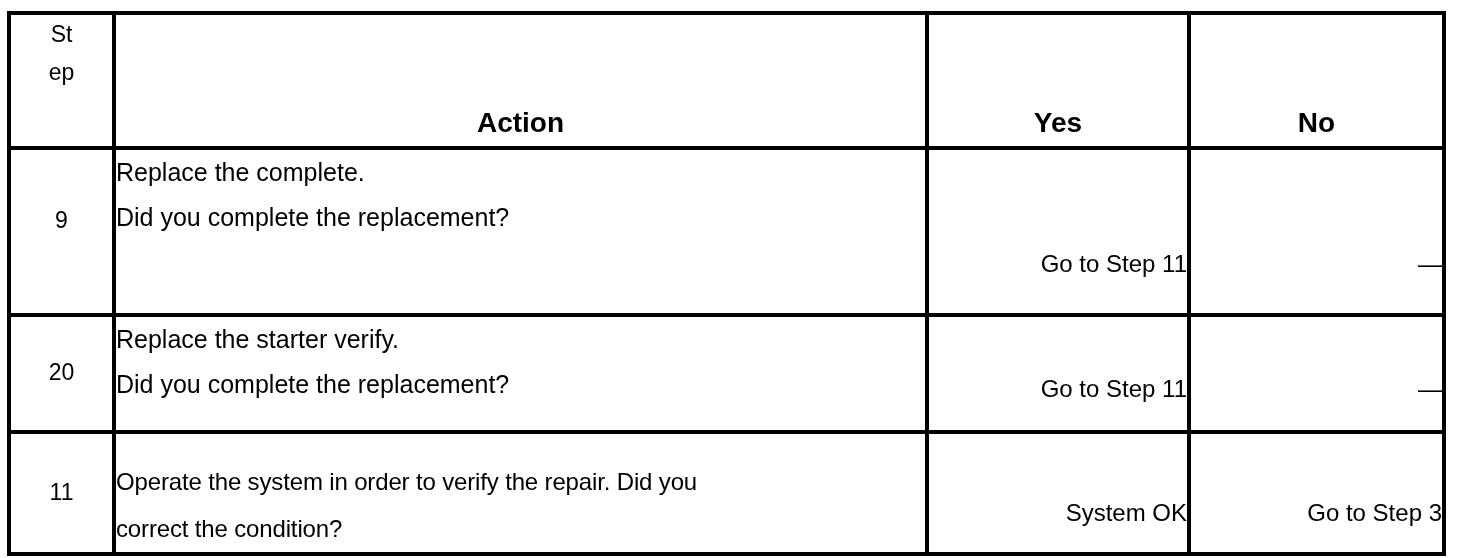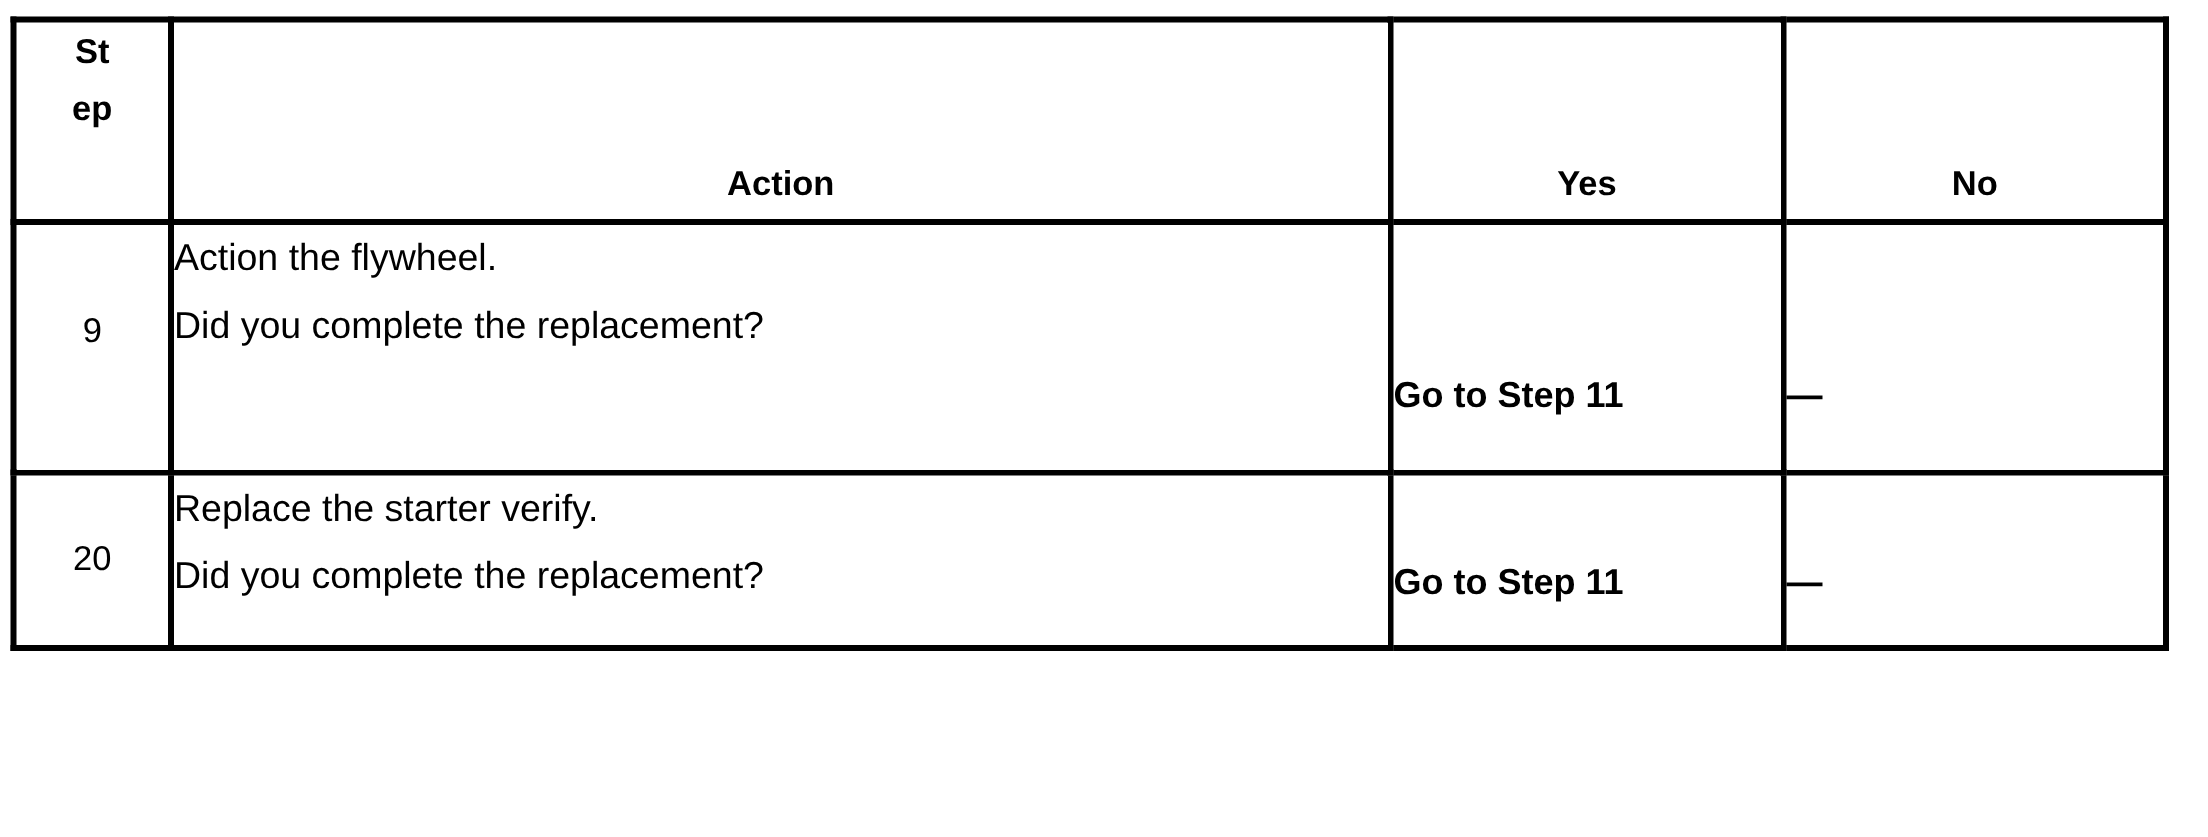--- a/index.html
+++ b/index.html
@@ -60,7 +60,7 @@
   tr.head-row td { height: 135px; }
 
   .hdr-step {
-    font-weight: bold;
+    font-weight: normal;
     font-size: 23px;
     line-height: 38px;
     text-align: center;

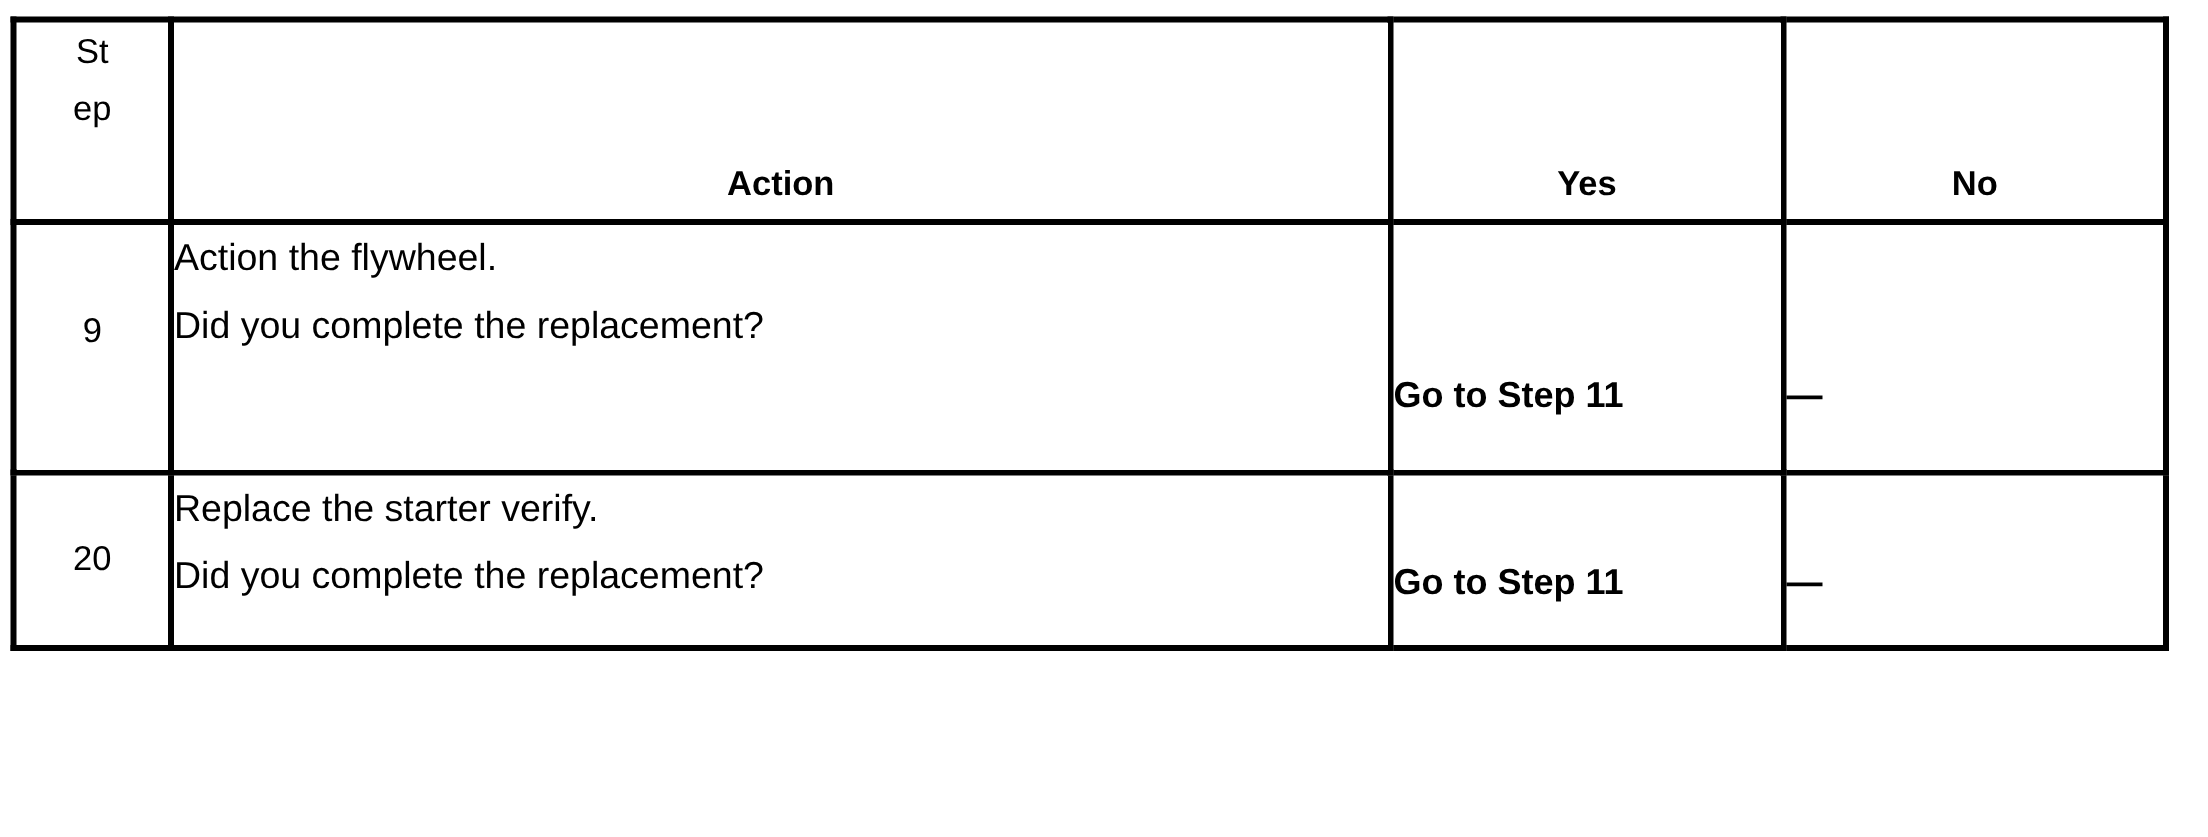--- a/index.html
+++ b/index.html
@@ -70,7 +70,7 @@
 
   .hdr-center {
     font-weight: bold;
-    font-size: 23px;
+    font-size: 28px;
     line-height: 27px;
     text-align: center;
     height: 100%;

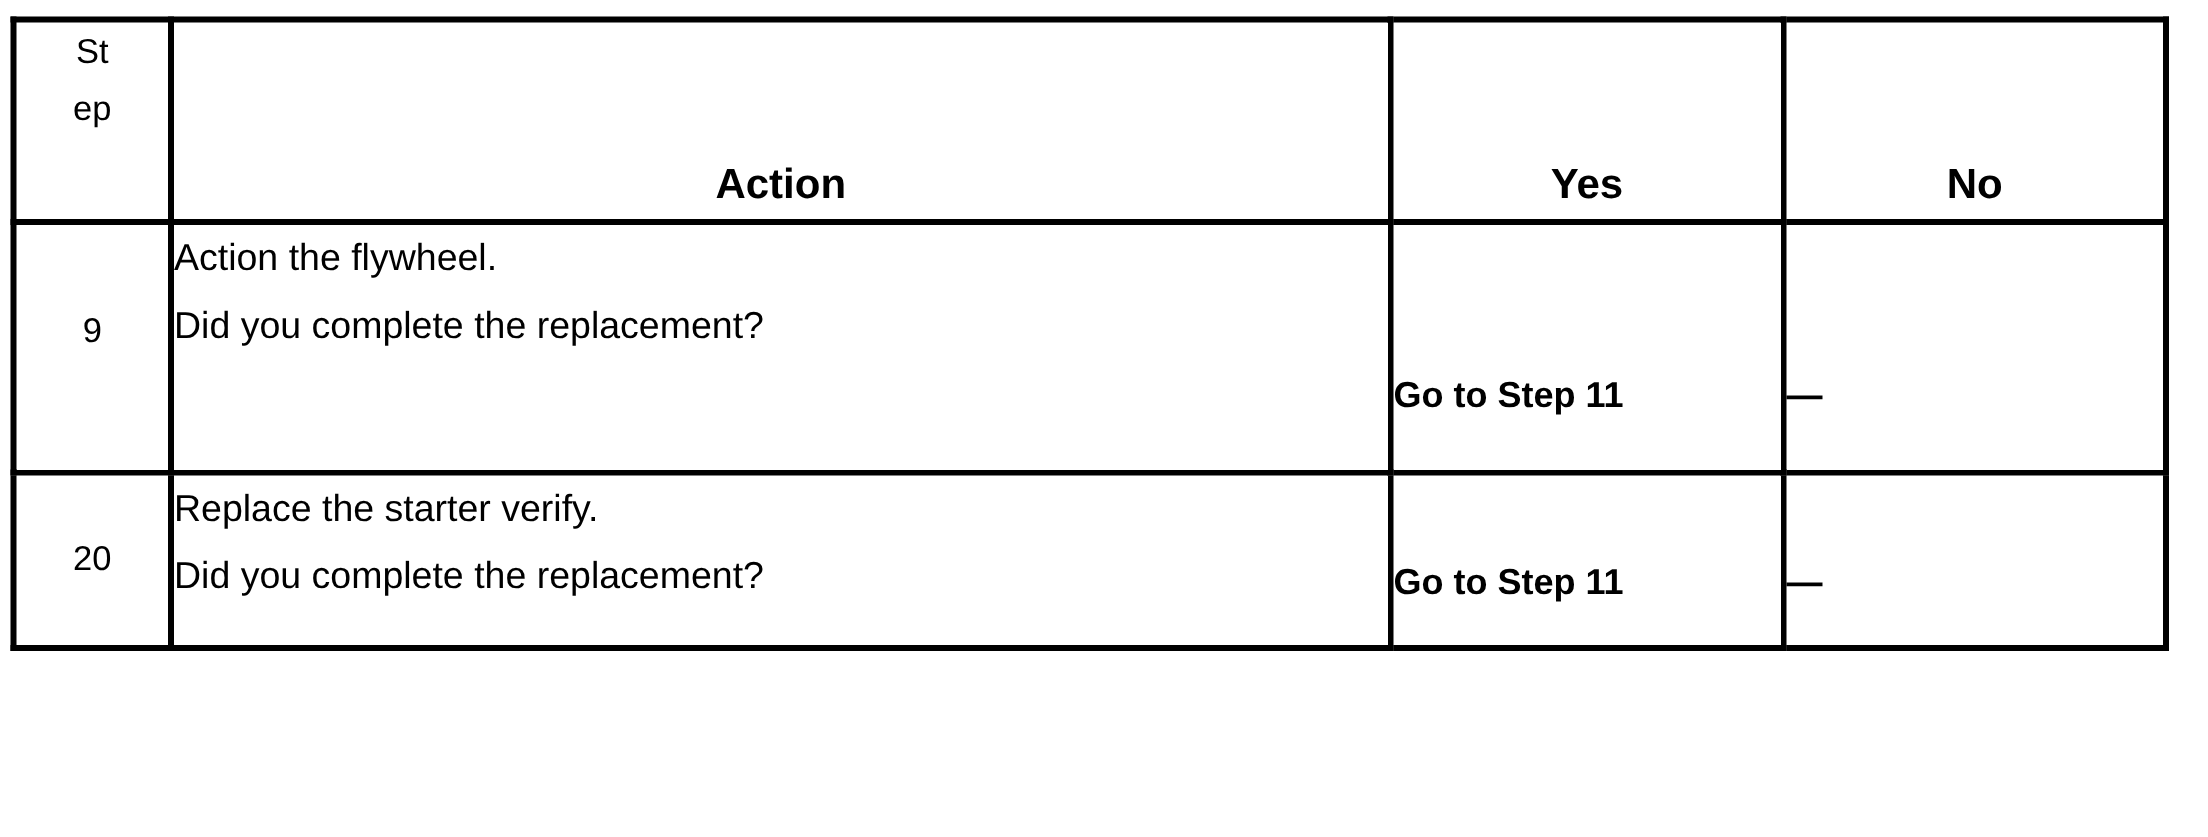--- a/index.html
+++ b/index.html
@@ -179,7 +179,7 @@
             <span class="num">9</span>
           </td>
           <td class="action-cell">
-            <span class="ln">Action the flywheel.</span>
+            <span class="ln">Replace the complete.</span>
             <span class="ln">Did you  complete the replacement?</span>
           </td>
           <td class="branch-cell">

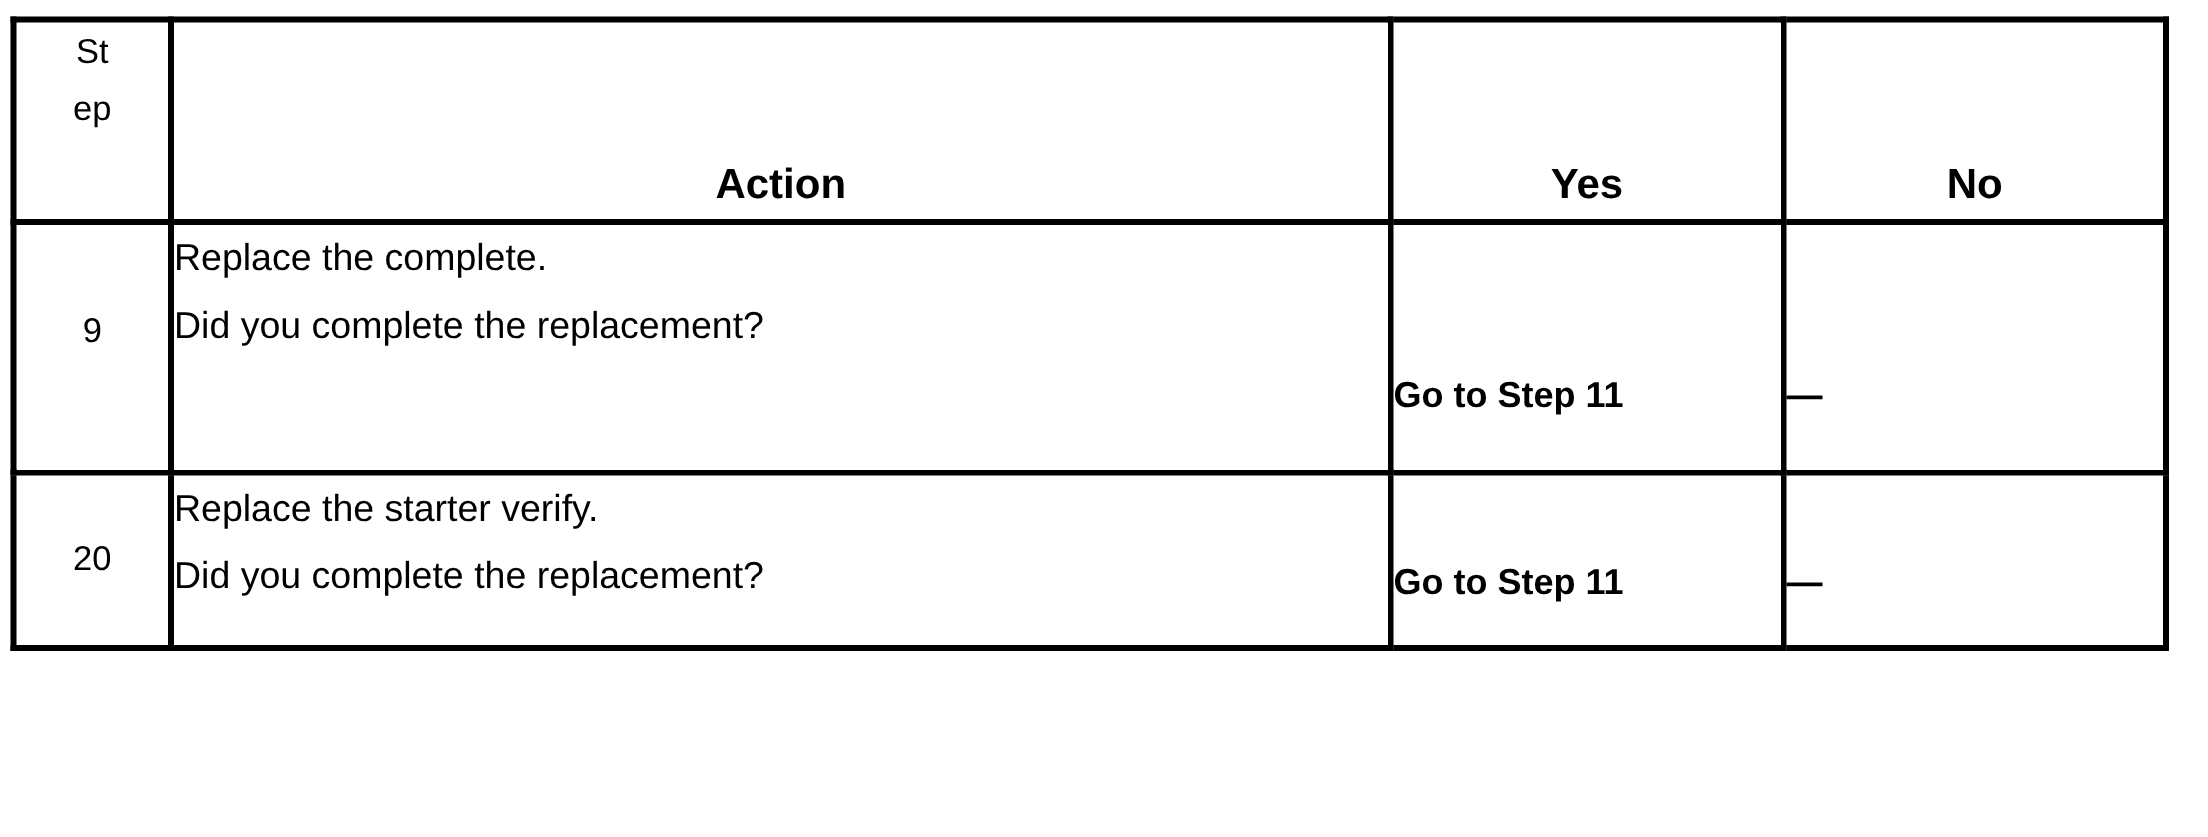--- a/index.html
+++ b/index.html
@@ -112,9 +112,8 @@
 
   .branch-cell {
     font-size: 24px;
-    text-align: left;
-    position: relative;
-    font-weight: bold;
+    text-align: right;
+    position: relative;
   }
   .branch-cell .val {
     position: absolute;

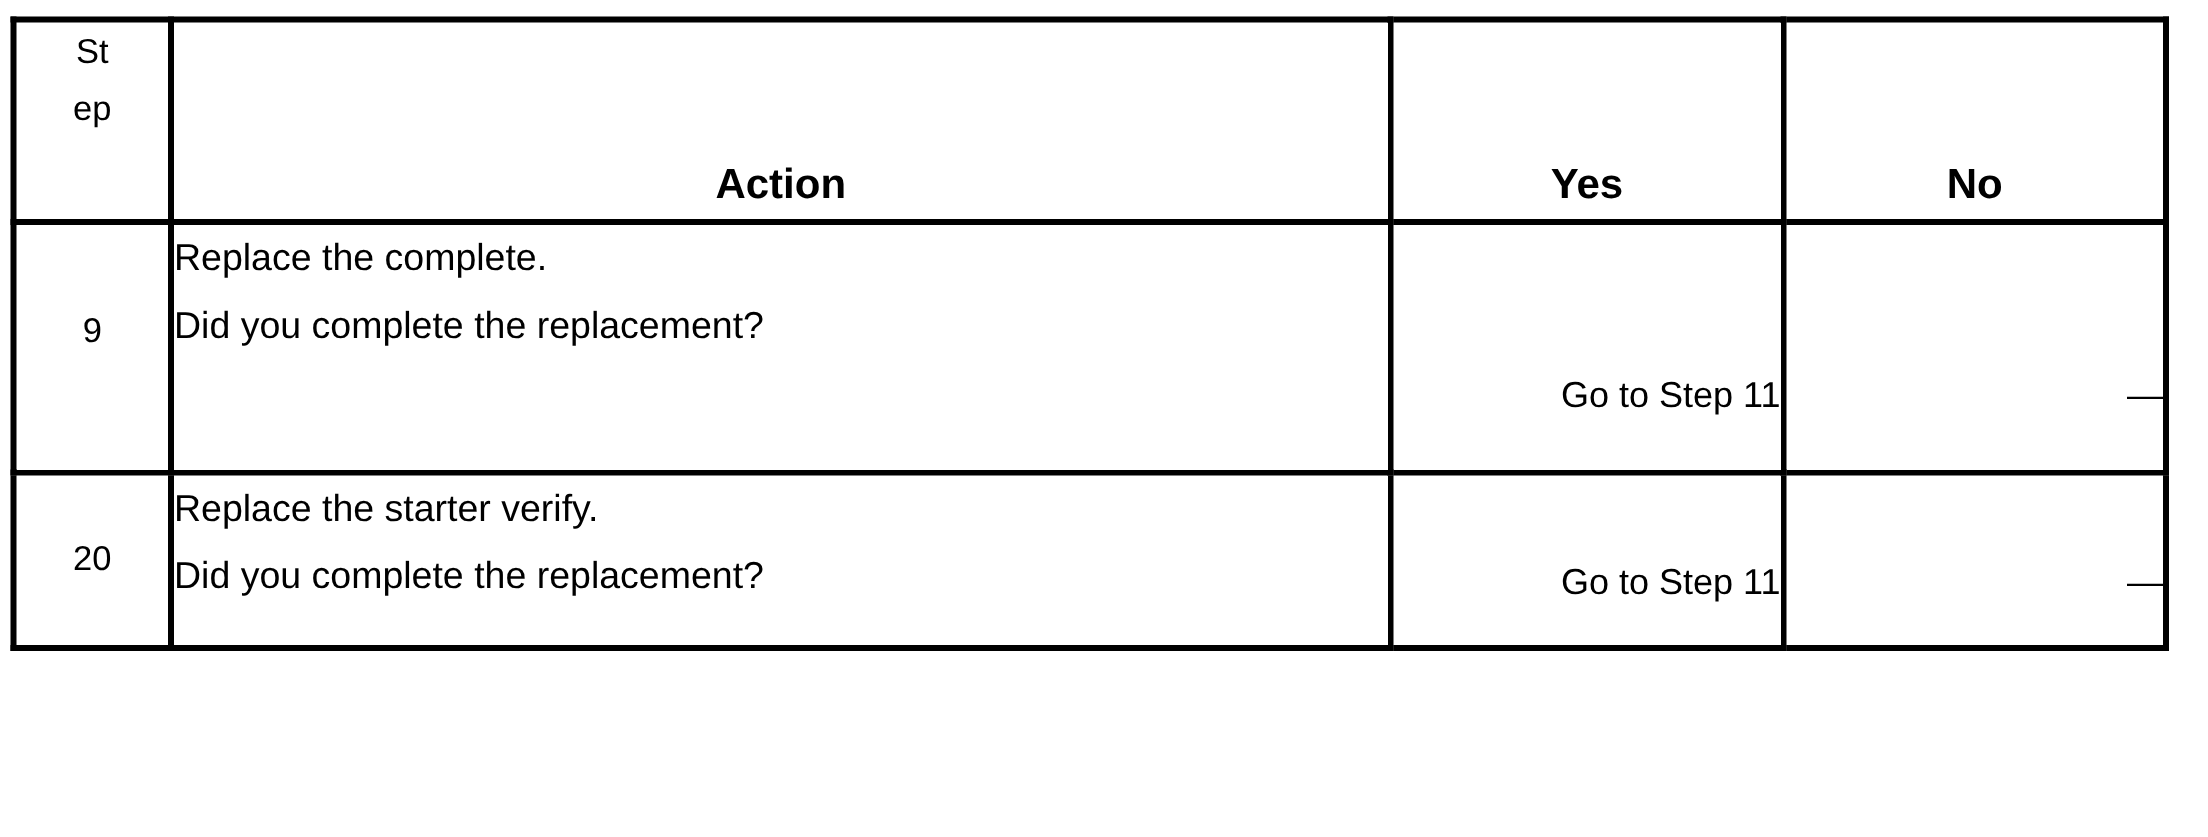--- a/index.html
+++ b/index.html
@@ -205,6 +205,21 @@
           </td>
         </tr>
 
+        <tr class="row-11">
+          <td class="step-cell">
+            <span class="num">11</span>
+          </td>
+          <td class="action-cell condensed">
+            <span class="ln">Operate the system in order to verify the repair. Did you</span>
+            <span class="ln">correct the condition?</span>
+          </td>
+          <td class="branch-cell">
+            <span class="val">System OK</span>
+          </td>
+          <td class="branch-cell">
+            <span class="val">Go to Step 3</span>
+          </td>
+        </tr>
 
       </tbody>
     </table>

